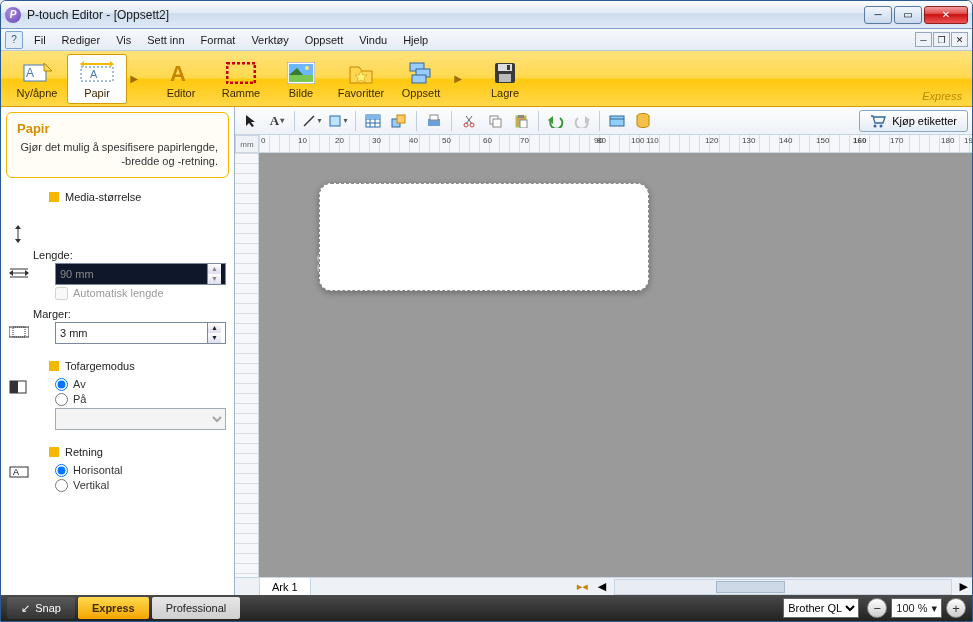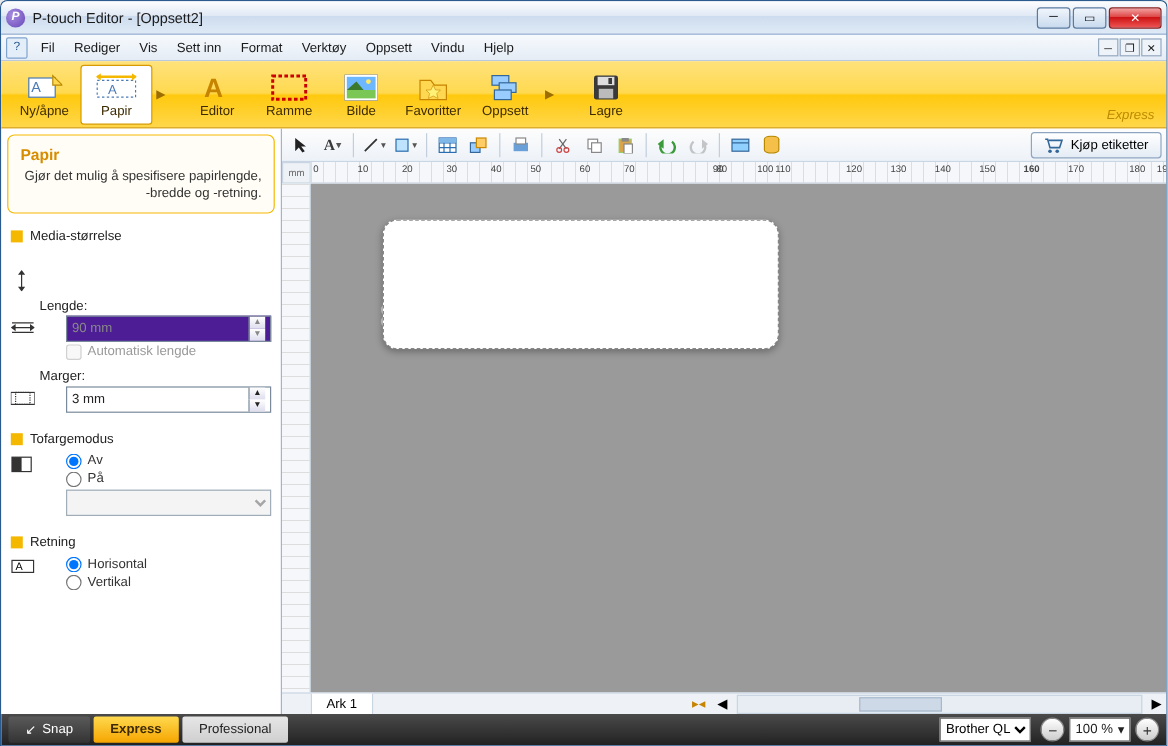--- a/index.html
+++ b/index.html
@@ -36,7 +36,7 @@
 .tipbox p { font-size: 11px; color: #333; line-height: 1.3; text-align: right; }
 
 .section { padding: 4px 8px 6px; font-size: 11px; color: #222; }
-.sectitle { font-size: 11px; color: #222; padding: 4px 0; display:flex; align-items:center; gap:6px; }
+.sectitle { font-size: 11px; color: #222; padding: 4px 0; display:flex; align-items:center; gap:6px;margin-left:40px; }
 .sectitle::before { content:''; width:10px; height:10px; background:#f5b800; display:inline-block; }
 .frow { display: flex; align-items: center; gap: 6px; margin: 2px 0 2px 22px; }
 .flabel { font-size: 11px; width: 100%; }

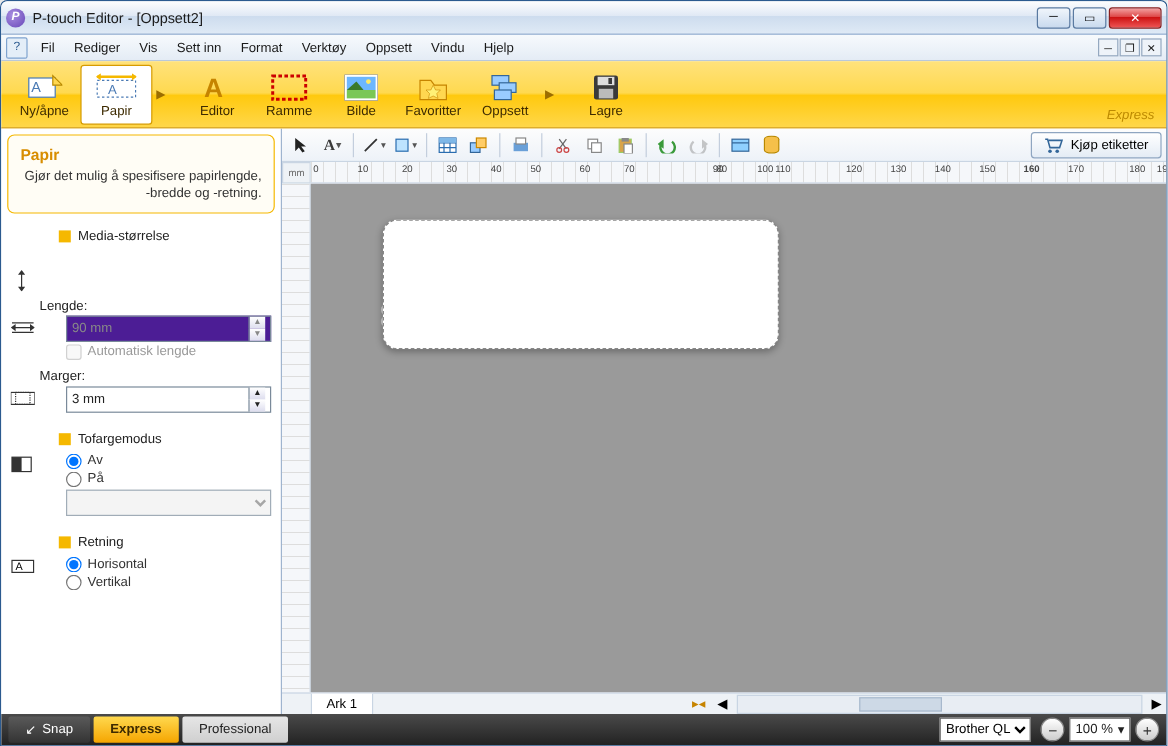--- a/index.html
+++ b/index.html
@@ -41,7 +41,7 @@
 .frow { display: flex; align-items: center; gap: 6px; margin: 2px 0 2px 22px; }
 .flabel { font-size: 11px; width: 100%; }
 .fselect, .fspin { flex: 1; height: 22px; border: 1px solid #7a8a9a; background: linear-gradient(#fff,#eef); font-size: 11px; padding: 0 4px; }
-.fspin { display: flex; align-items: center; justify-content: space-between; background:#4c1d95; color:#888;}
+.fspin { display: flex; align-items: center; justify-content: space-between; background:#0f172a; color:#888;}
 .fspin.enabled { background:#fff; color:#222; }
 .spinbtns { display:flex; flex-direction:column; }
 .spinbtns div { width:14px; height:10px; border-left:1px solid #7a8a9a; font-size:7px; text-align:center; line-height:9px; background:linear-gradient(#fff,#dde);}

